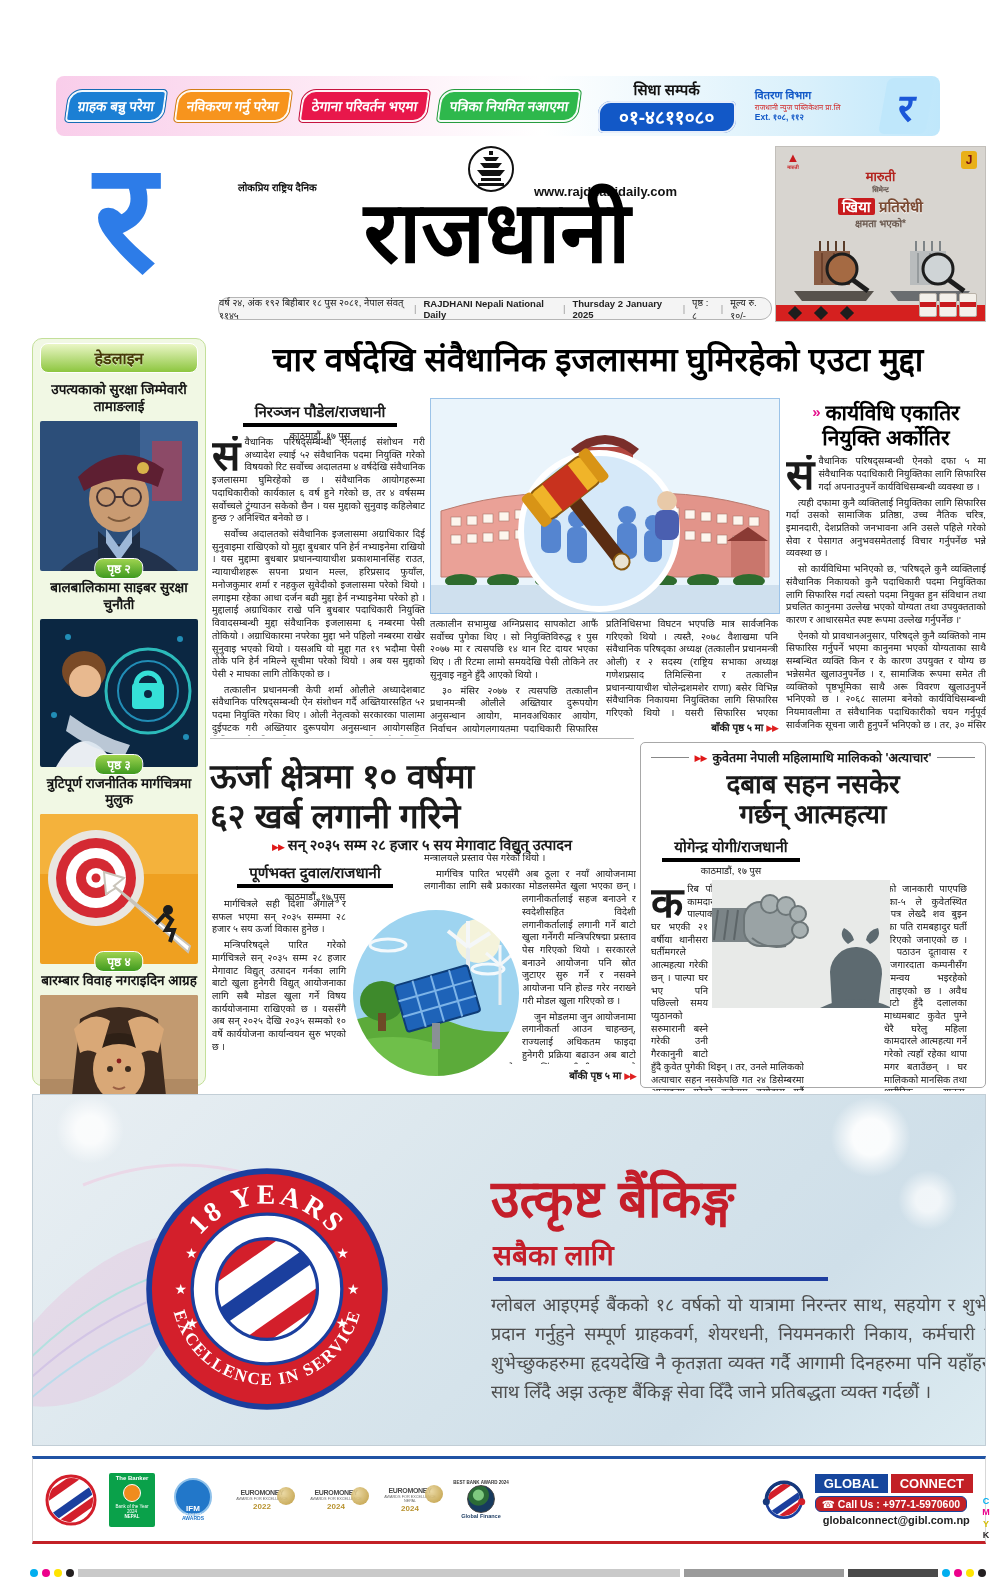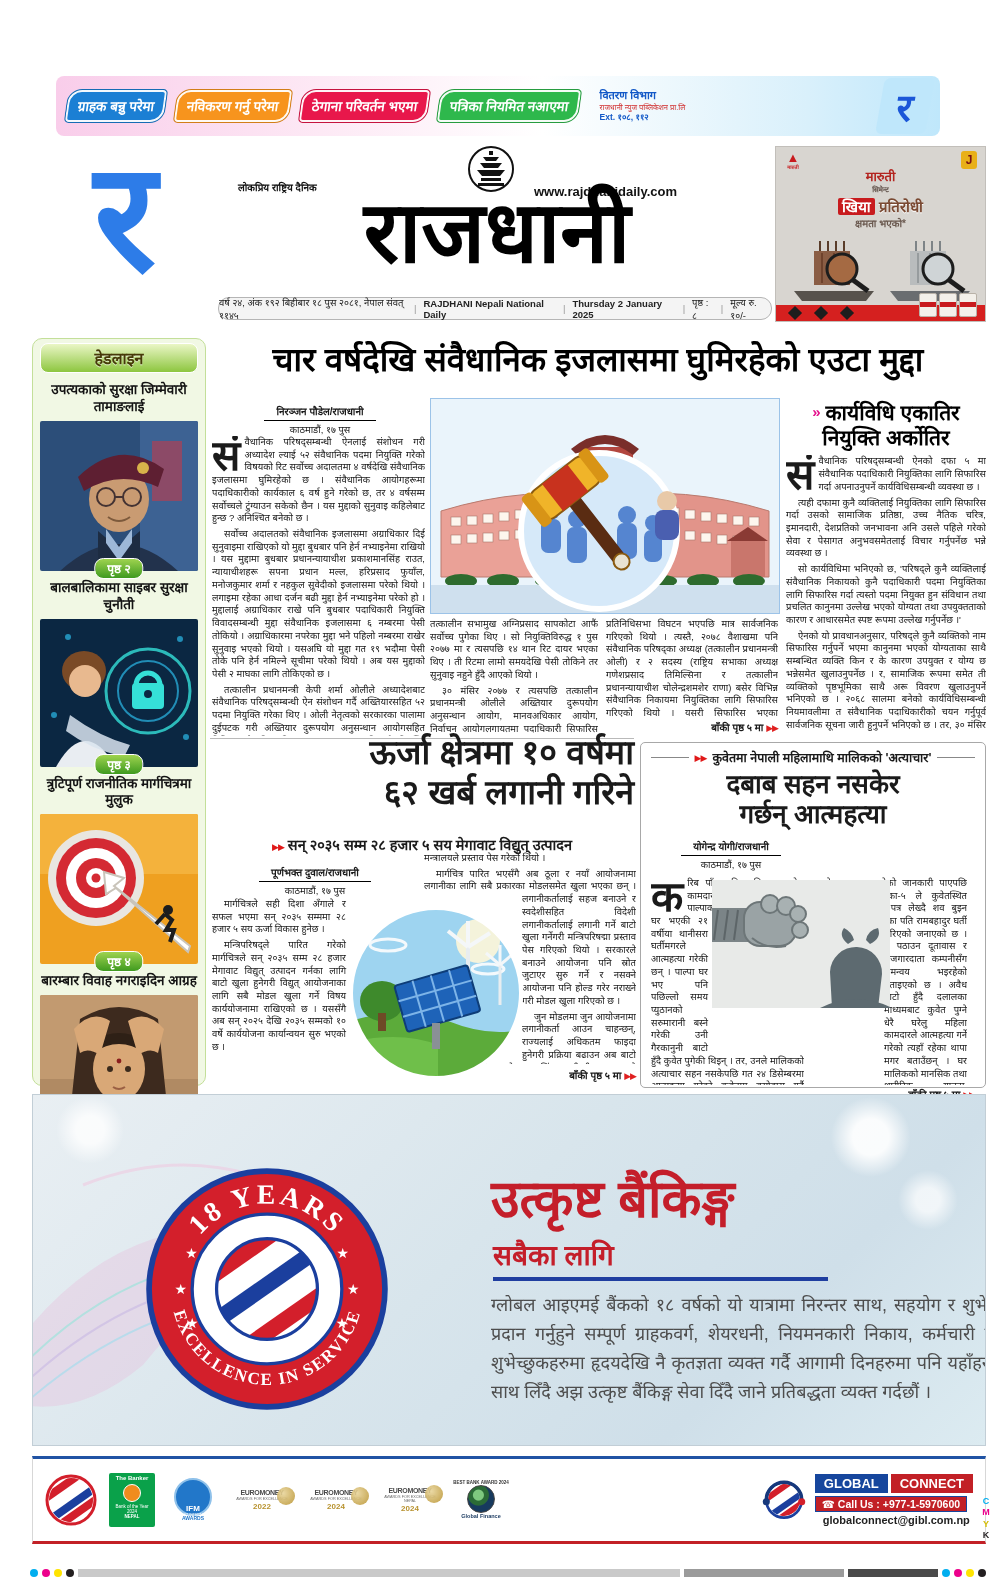--- a/index.html
+++ b/index.html
@@ -157,6 +157,10 @@
     <div class="sub-tab tabc1">नविकरण गर्नु परेमा</div>
     <div class="sub-tab tabc2">ठेगाना परिवर्तन भएमा</div>
     <div class="sub-tab tabc3">पत्रिका नियमित नआएमा</div>
+    <div class="contact">
+      <div class="contact-label">सिधा सम्पर्क</div>
+      <div class="phone-pill">०१-४८११०८०</div>
+    </div>
     <div class="dist">
       <div class="dist-l1">वितरण विभाग</div>
       <div class="dist-l2">राजधानी न्युज पब्लिकेशन प्रा.लि</div>

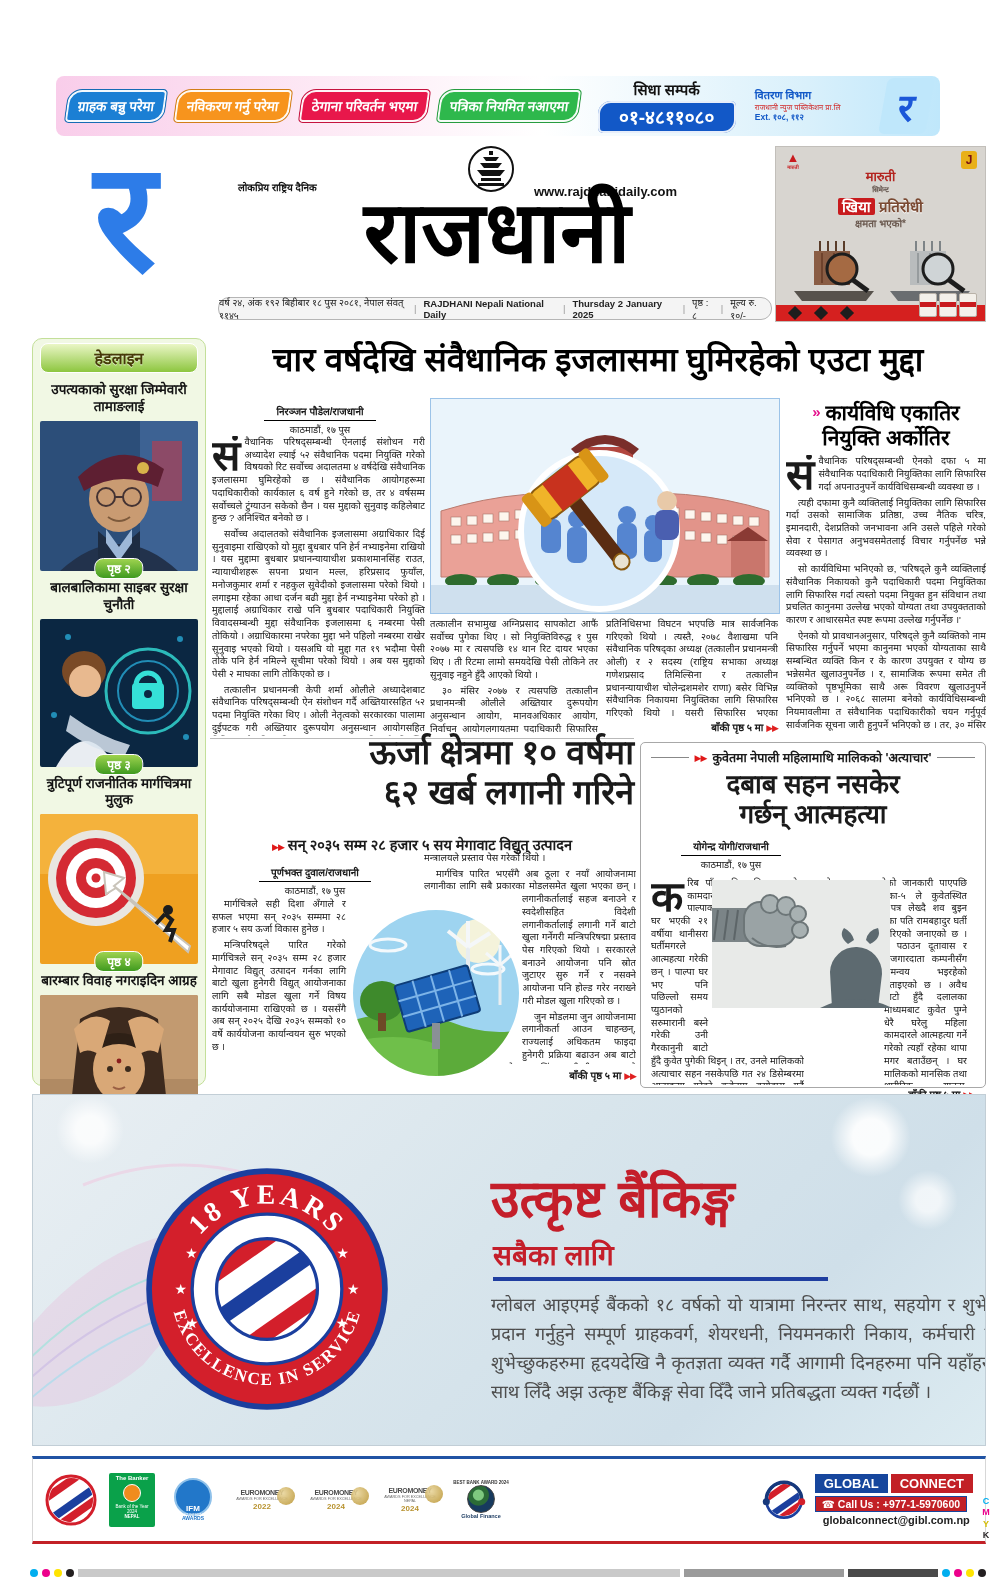--- a/index.html
+++ b/index.html
@@ -74,7 +74,7 @@
   .lead-head{left:214px;top:342px;width:768px;text-align:center;font-size:33px;font-weight:800;
      line-height:1.12;color:#000;}
   .byline{text-align:center;}
-  .byline .nm{display:inline-block;font-weight:bold;font-size:10px;border-bottom:1px solid #000000;padding:0 12px 2px;}
+  .byline .nm{display:inline-block;font-weight:bold;font-size:15px;border-bottom:4px solid #000000;padding:0 12px 2px;}
   .byline .pl{font-size:9.5px;margin-top:2px;}
   .body-txt{font-size:9.5px;line-height:1.34;text-align:justify;overflow:hidden;}
   .body-txt p{margin:0 0 3px;text-indent:12px;}

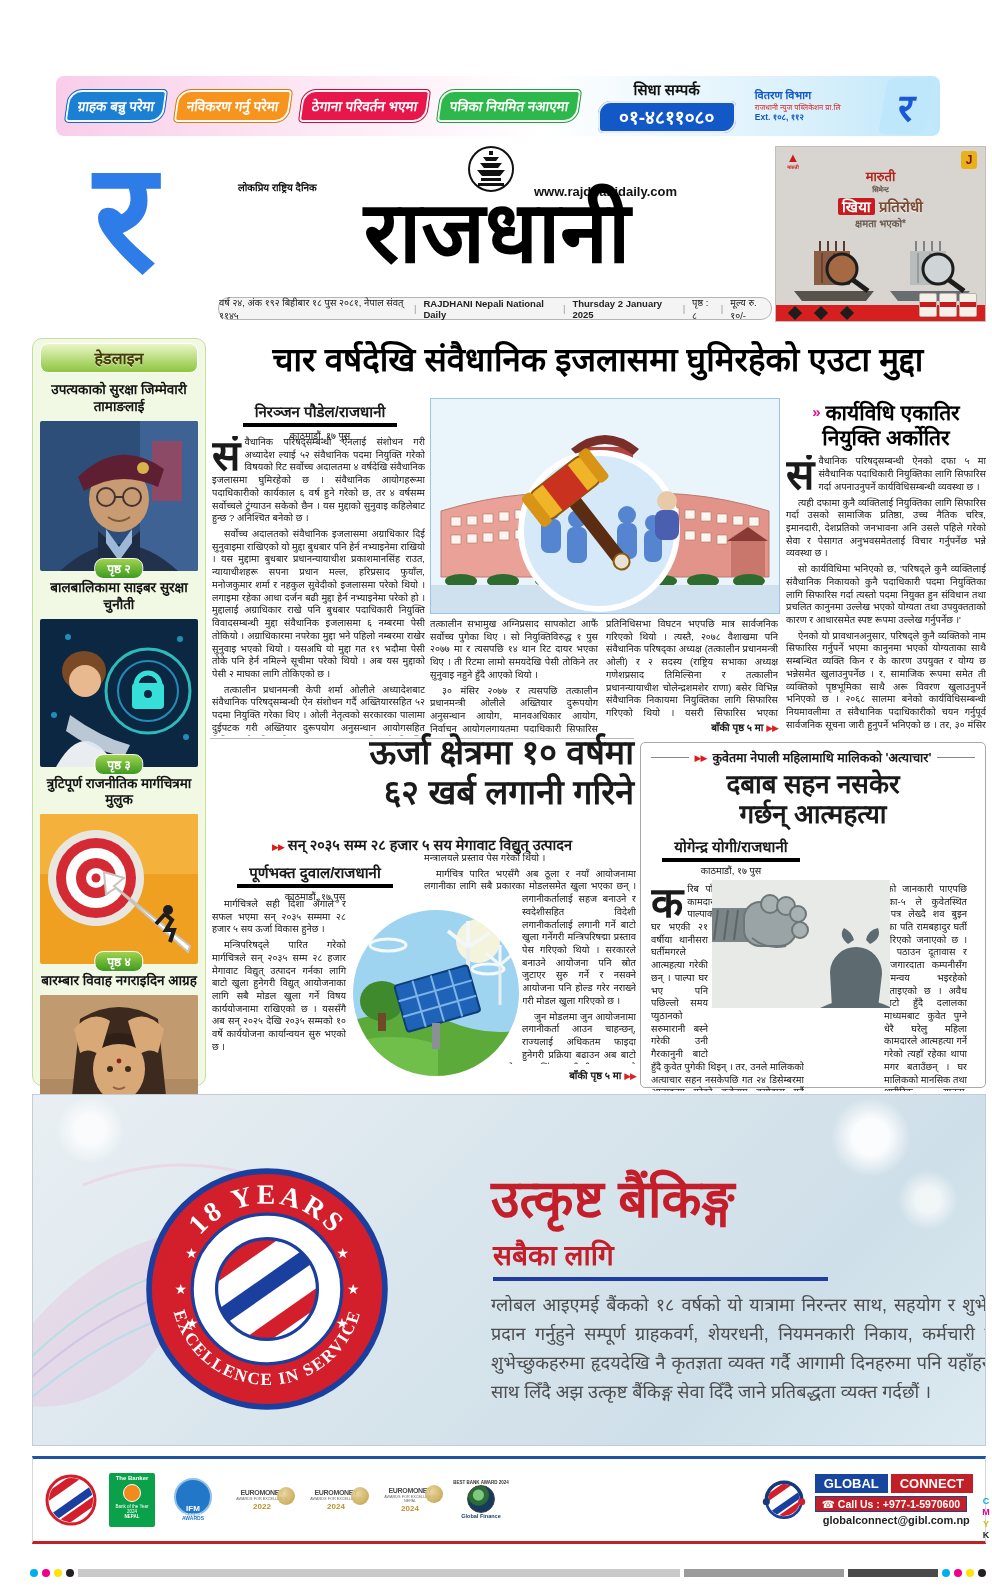--- a/index.html
+++ b/index.html
@@ -87,7 +87,7 @@
   .proc-head{text-align:center;font-weight:800;font-size:21px;line-height:1.2;color:#000;}
   .proc-ar{color:#e5118c;font-size:15px;letter-spacing:-1px;vertical-align:3px;}
   .divider{background:#b9b9b9;}
-  .en-head{left:210px;top:732px;width:424px;text-align:right;font-size:34px;font-weight:800;line-height:1.18;}
+  .en-head{left:210px;top:756px;width:424px;text-align:left;font-size:34px;font-weight:800;line-height:1.18;}
   .en-sub{left:210px;top:834px;width:424px;text-align:center;font-size:14.5px;font-weight:800;}
   .kbox{left:640px;top:742px;width:346px;height:346px;border:1px solid #a8a8a8;border-radius:5px;
      box-sizing:border-box;padding:6px 10px;}

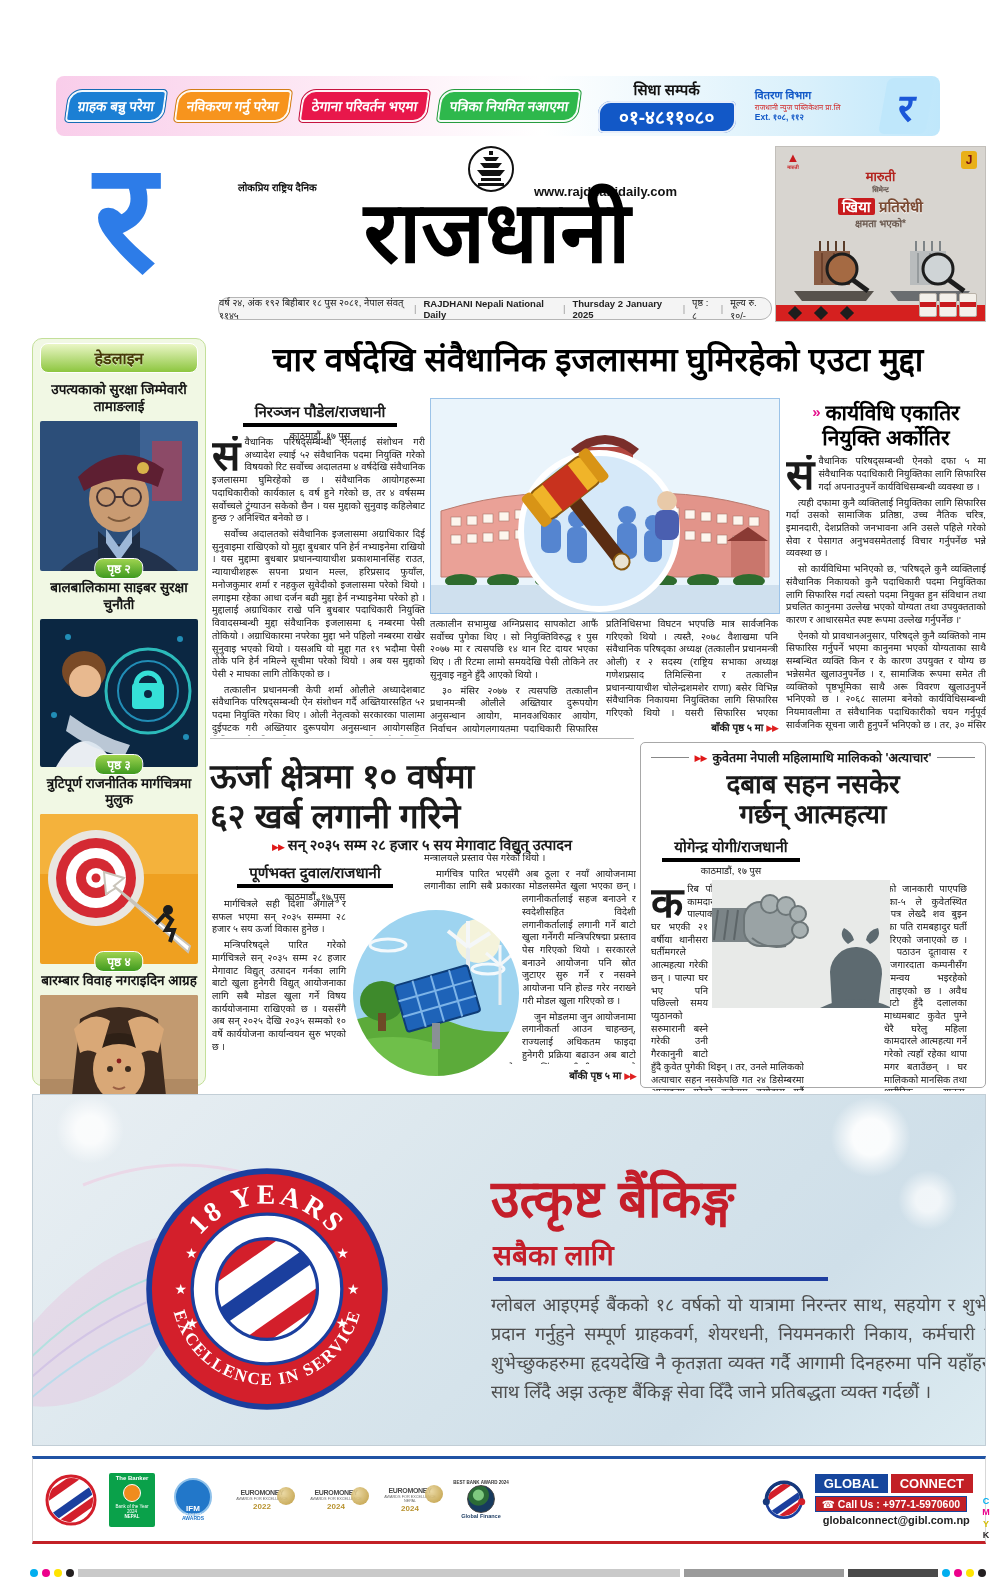--- a/index.html
+++ b/index.html
@@ -139,7 +139,7 @@
   .gc-g{background:#16469d;color:#fff;font-weight:800;font-size:13px;padding:3px 9px;}
   .gc-c{background:#c22026;color:#fff;font-weight:800;font-size:13px;padding:3px 9px;}
   .gc-call{margin-top:3px;background:#c22026;color:#fff;font-size:10.5px;font-weight:bold;
-     border-radius:0;padding:2px 6px;display:inline-block;border:1px solid #16469d;}
+     border-radius:6px;padding:2px 6px;display:inline-block;border:1px solid #16469d;}
   .gc-mail{margin-top:3px;font-size:11px;color:#222;font-weight:bold;padding-left:8px;}
   
   .marks{left:30px;top:1568px;width:956px;height:10px;display:flex;align-items:center;gap:4px;}

